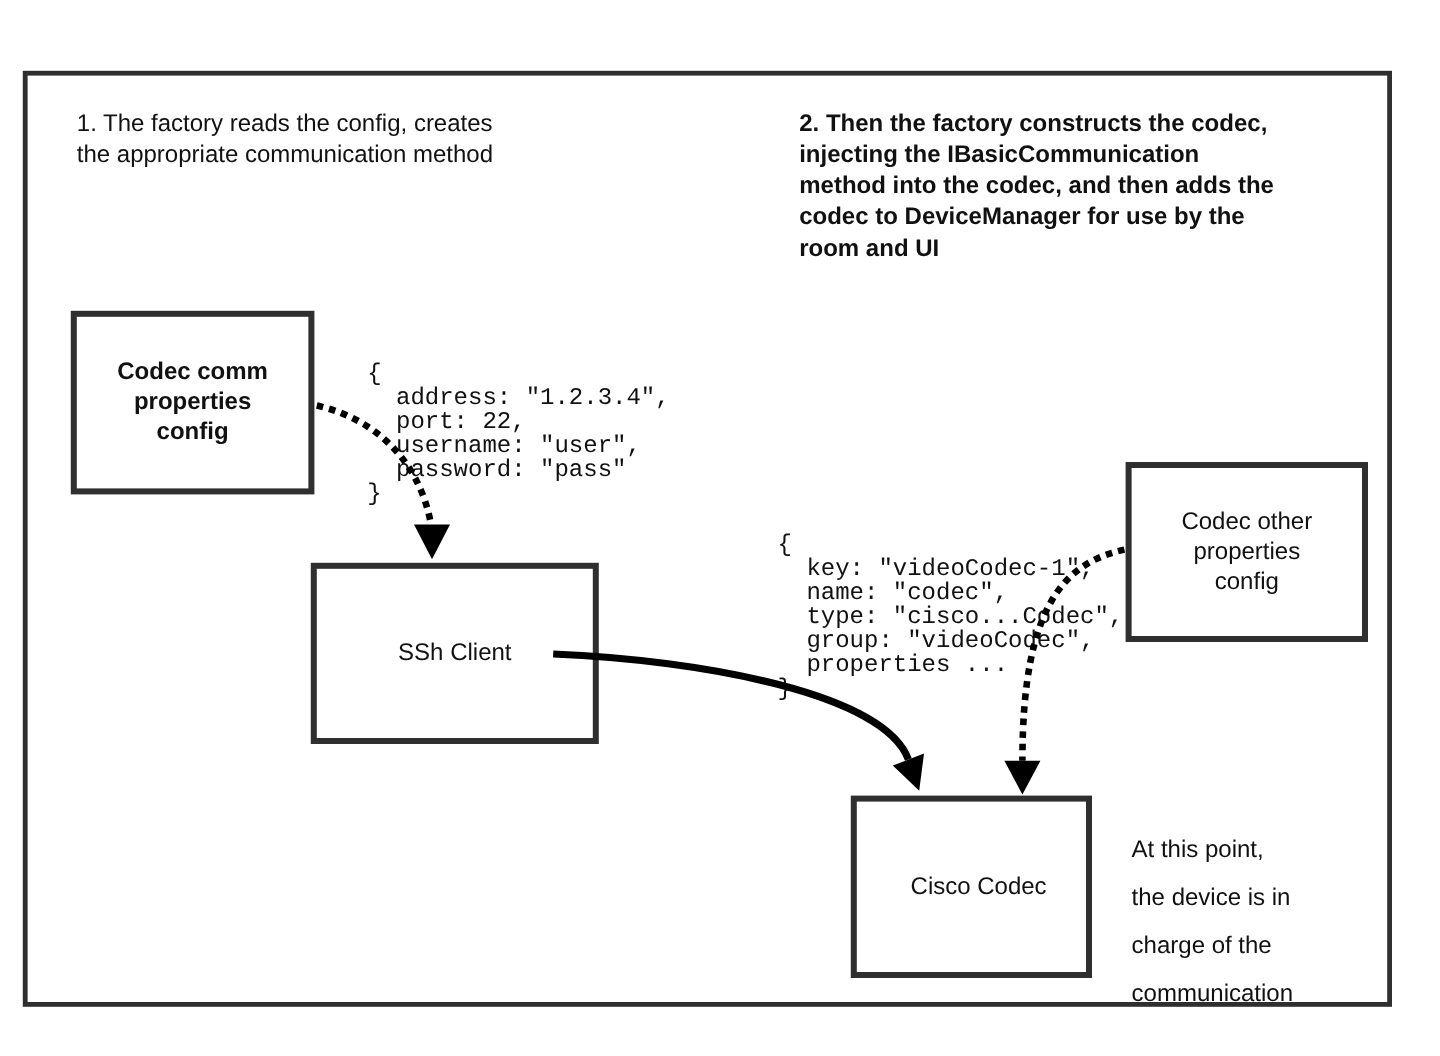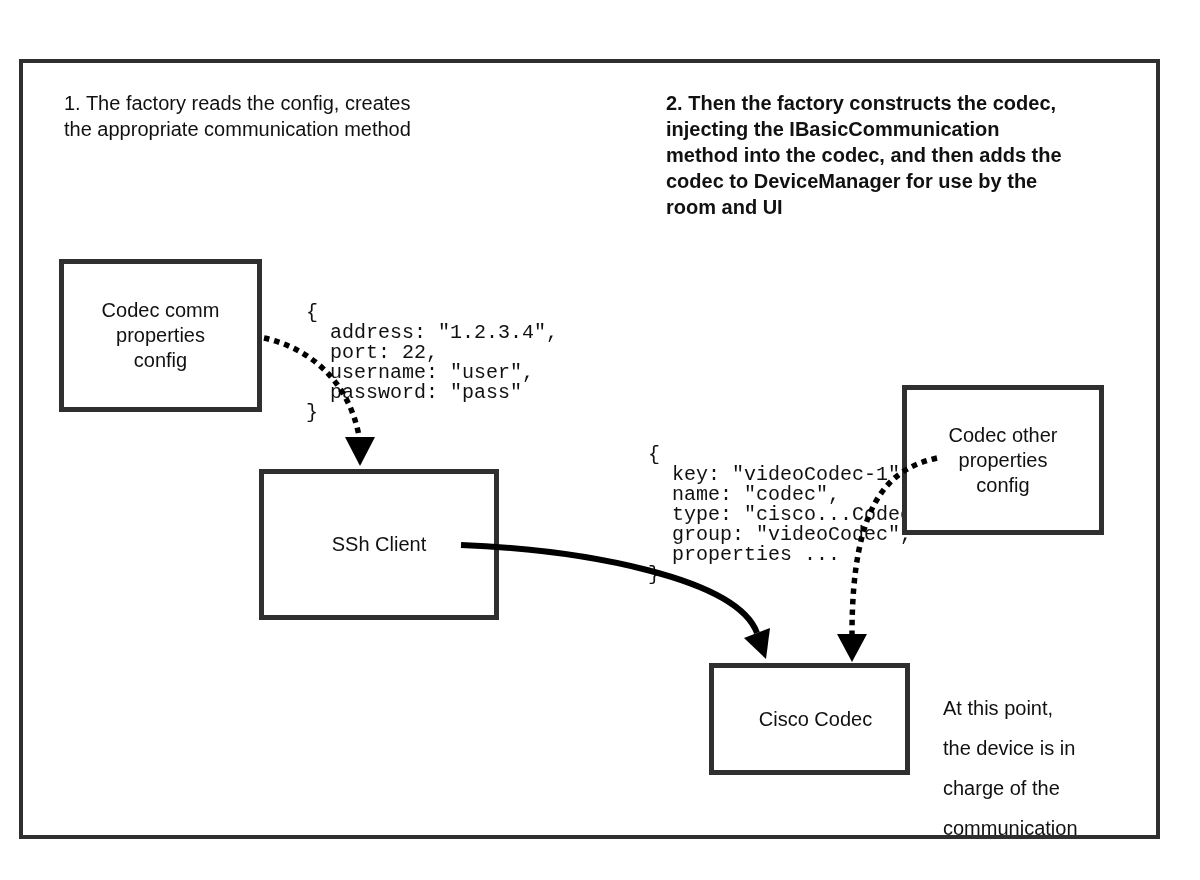--- a/index.html
+++ b/index.html
@@ -19,7 +19,7 @@
     display:flex; align-items:center; justify-content:center;
     text-align:center; font-size:20px; line-height:25px; white-space:pre;
   }
-  .node-codec-comm { left:59px;  top:259px; width:203px; height:153px; }
+  .node-codec-comm { left:59px;  top:259px; width:203px; height:153px;font-weight:bold; }
   .node-ssh        { left:259px; top:469px; width:240px; height:151px; }
   .node-other      { left:902px; top:385px; width:202px; height:150px; }
   .node-cisco      { left:709px; top:663px; width:201px; height:112px;padding-left:12px; }

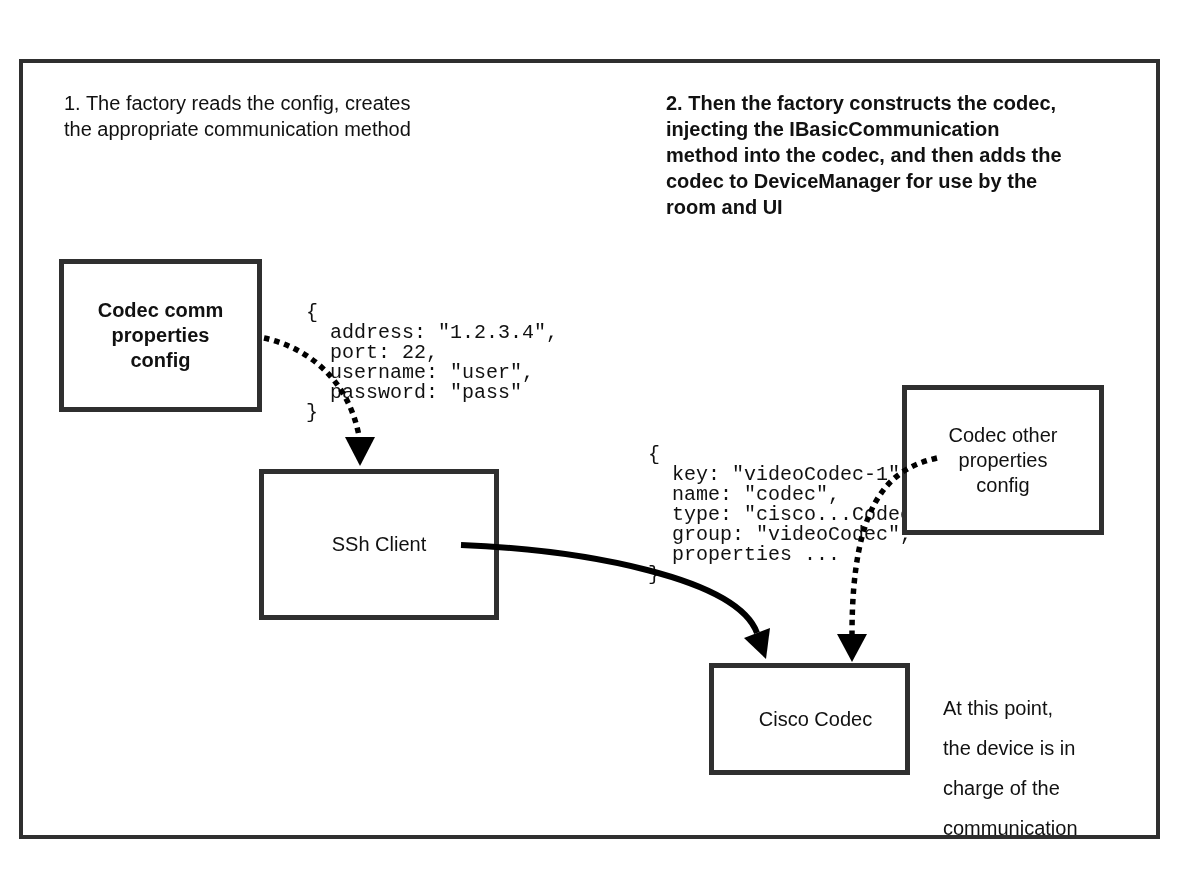--- a/index.html
+++ b/index.html
@@ -21,7 +21,7 @@
   }
   .node-codec-comm { left:59px;  top:259px; width:203px; height:153px;font-weight:bold; }
   .node-ssh        { left:259px; top:469px; width:240px; height:151px; }
-  .node-other      { left:902px; top:385px; width:202px; height:150px; }
+  .node-other      { left:938px; top:385px; width:202px; height:150px; }
   .node-cisco      { left:709px; top:663px; width:201px; height:112px;padding-left:12px; }
 
   .blurb { position:absolute; font-size:20px; line-height:26px; white-space:pre; }

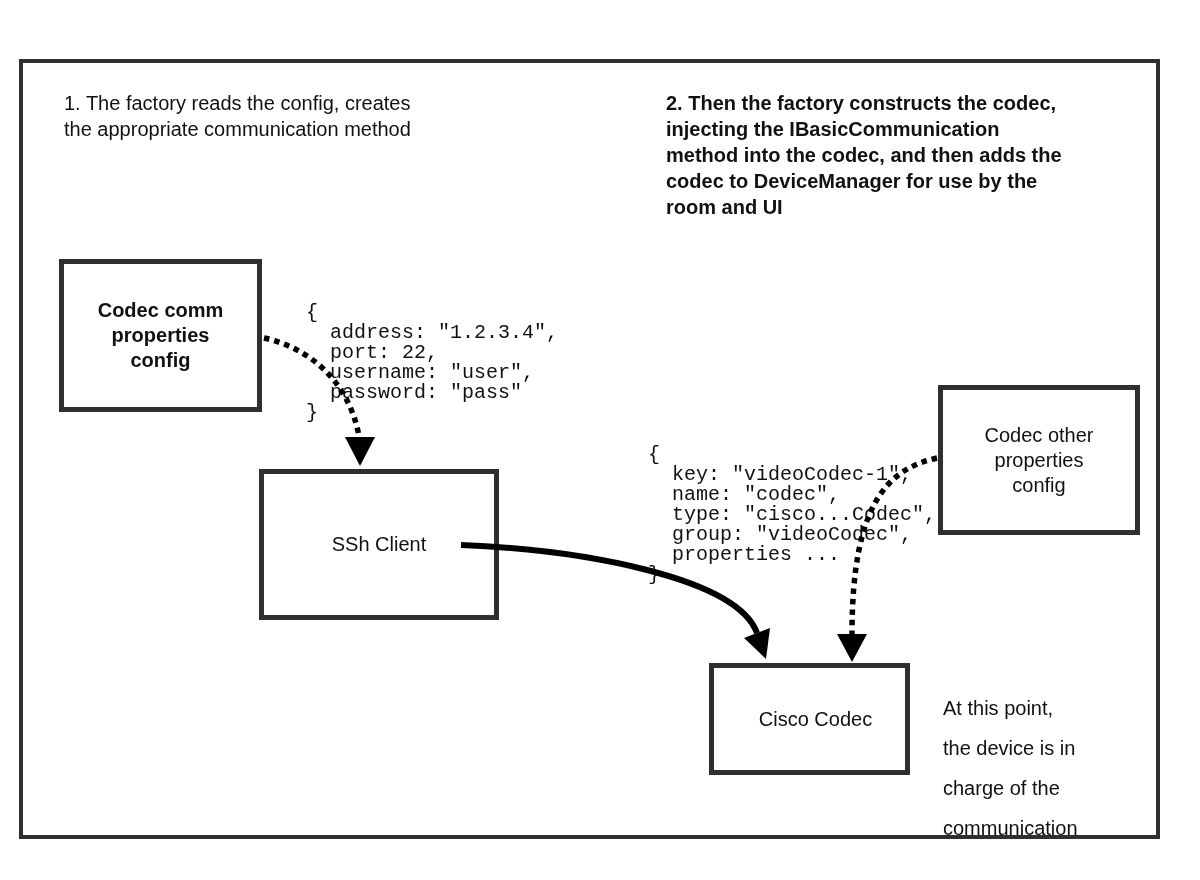--- a/index.html
+++ b/index.html
@@ -22,7 +22,7 @@
   .node-codec-comm { left:59px;  top:259px; width:203px; height:153px;font-weight:bold; }
   .node-ssh        { left:259px; top:469px; width:240px; height:151px; }
   .node-other      { left:938px; top:385px; width:202px; height:150px; }
-  .node-cisco      { left:709px; top:663px; width:201px; height:112px;padding-left:12px; }
+  .node-cisco      { left:709px; top:663px; width:201px; height:152px;padding-left:12px; }
 
   .blurb { position:absolute; font-size:20px; line-height:26px; white-space:pre; }
   .blurb-step1 { left:64px;  top:90px; }

